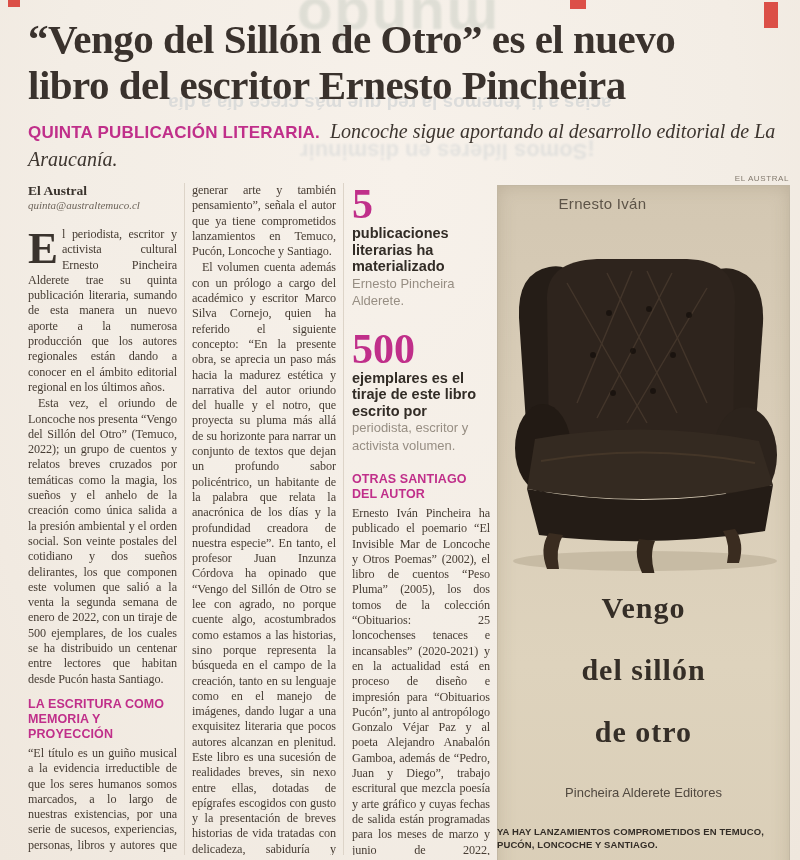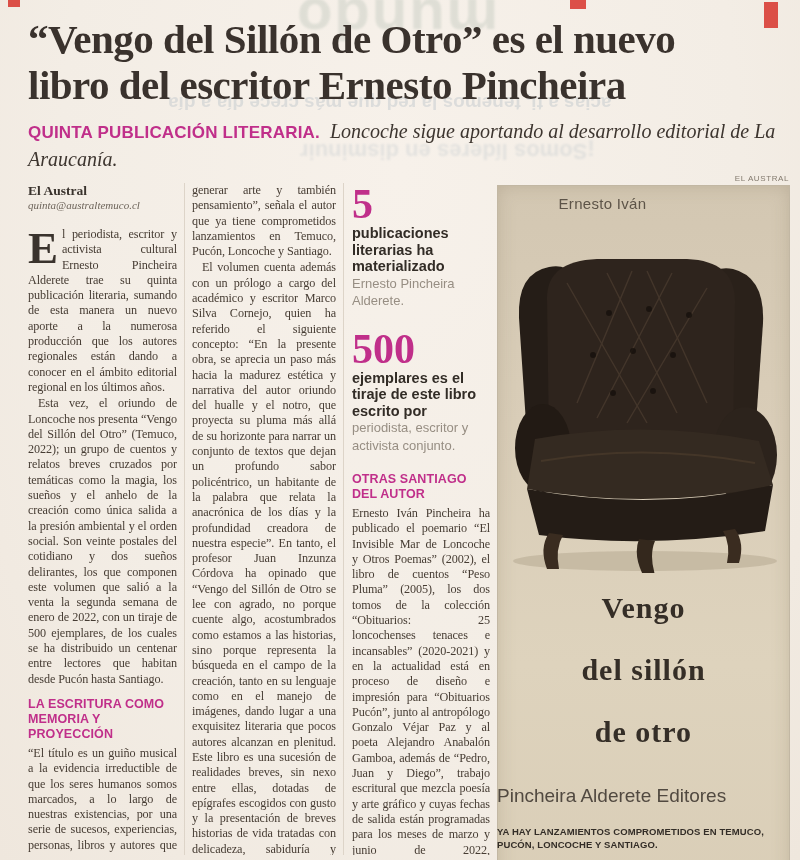--- a/index.html
+++ b/index.html
@@ -147,7 +147,7 @@
         <div class="stat-number">500</div>
         <div class="stat-text">
           <span class="stat-bold">ejemplares es el tiraje de este libro escrito por</span>
-          <span class="stat-normal">periodista, escritor y activista conjunto.</span>
+          <span class="stat-normal">periodista, escritor y activista volumen.</span>
         </div>
       </div>
       <h3 class="subhead">OTRAS SANTIAGO DEL AUTOR</h3>

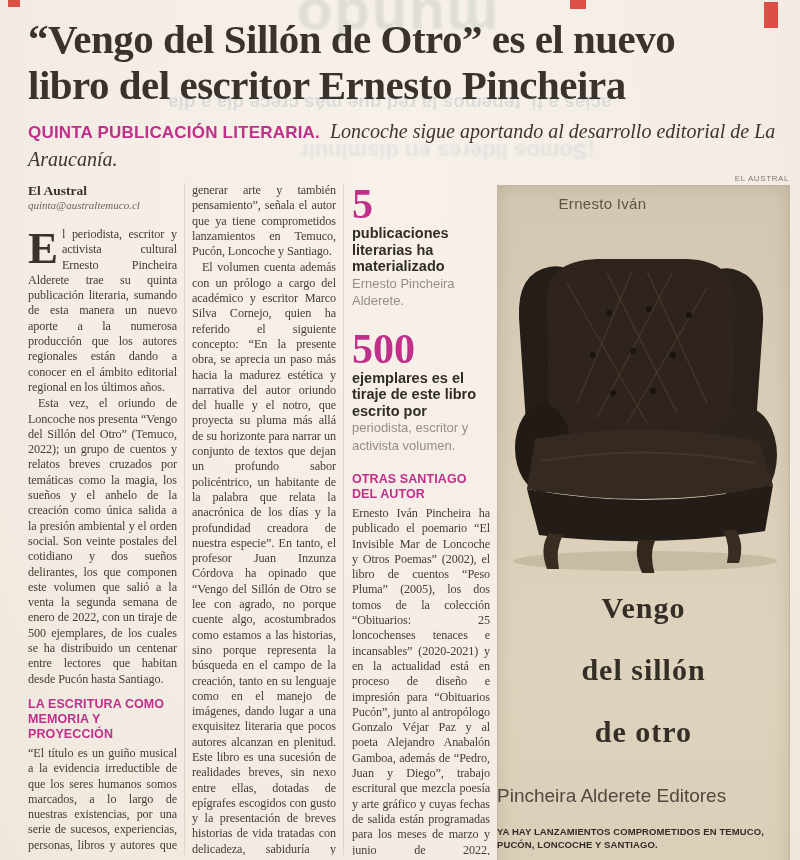--- a/index.html
+++ b/index.html
@@ -85,8 +85,8 @@
     font-weight:bold; font-size:30px; line-height:62px; color:#352e27; letter-spacing:1px;
   }
   .publisher {
-    position:absolute; top:600px; left:0; width:100%; 
-    font-family:"Liberation Sans", sans-serif; font-size:19px; color:#514940;
+    position:absolute; top:600px; left:0; width:100%; text-align:center;
+    font-family:"Liberation Sans", sans-serif; font-size:13px; color:#514940;
   }
   .photo-caption {
     position:absolute; top:826px; left:497px; width:293px;

